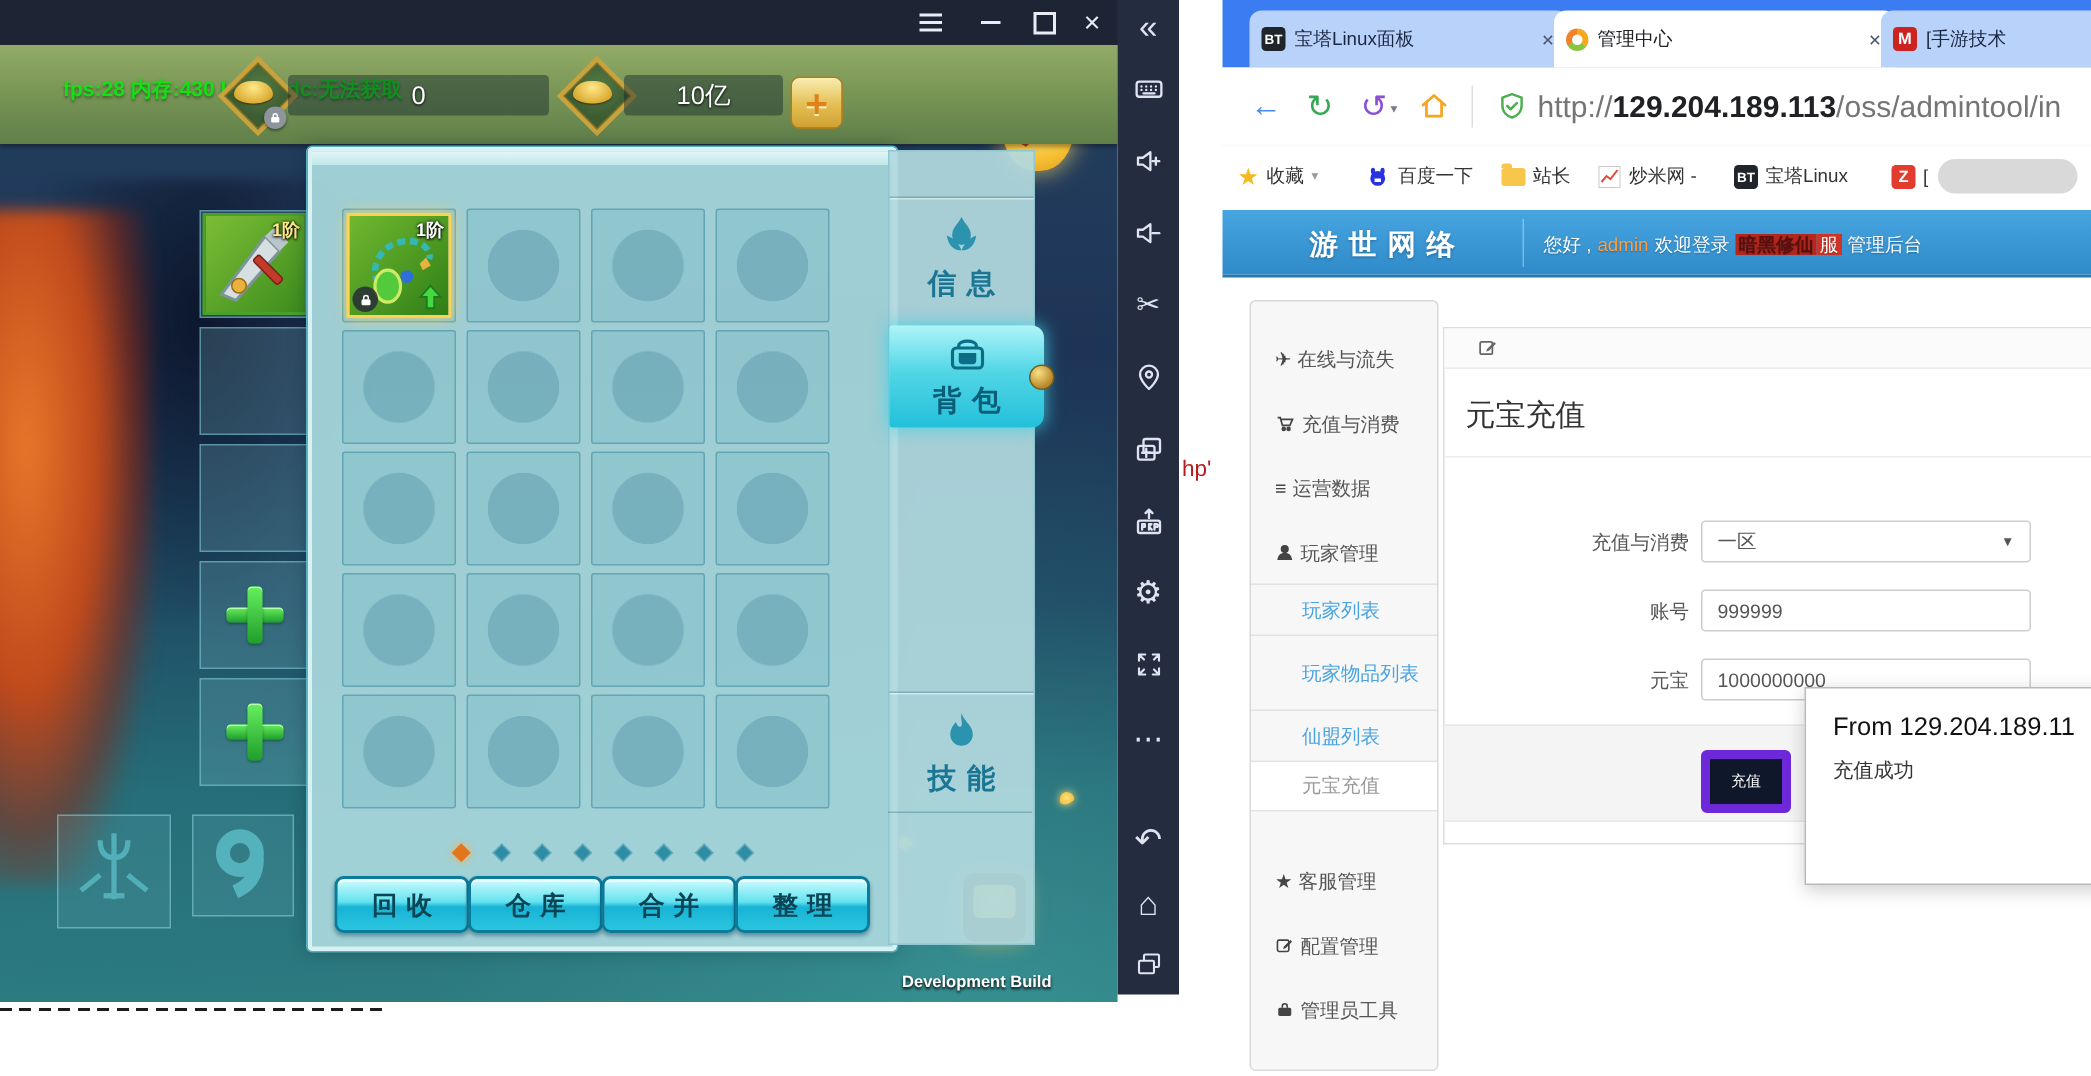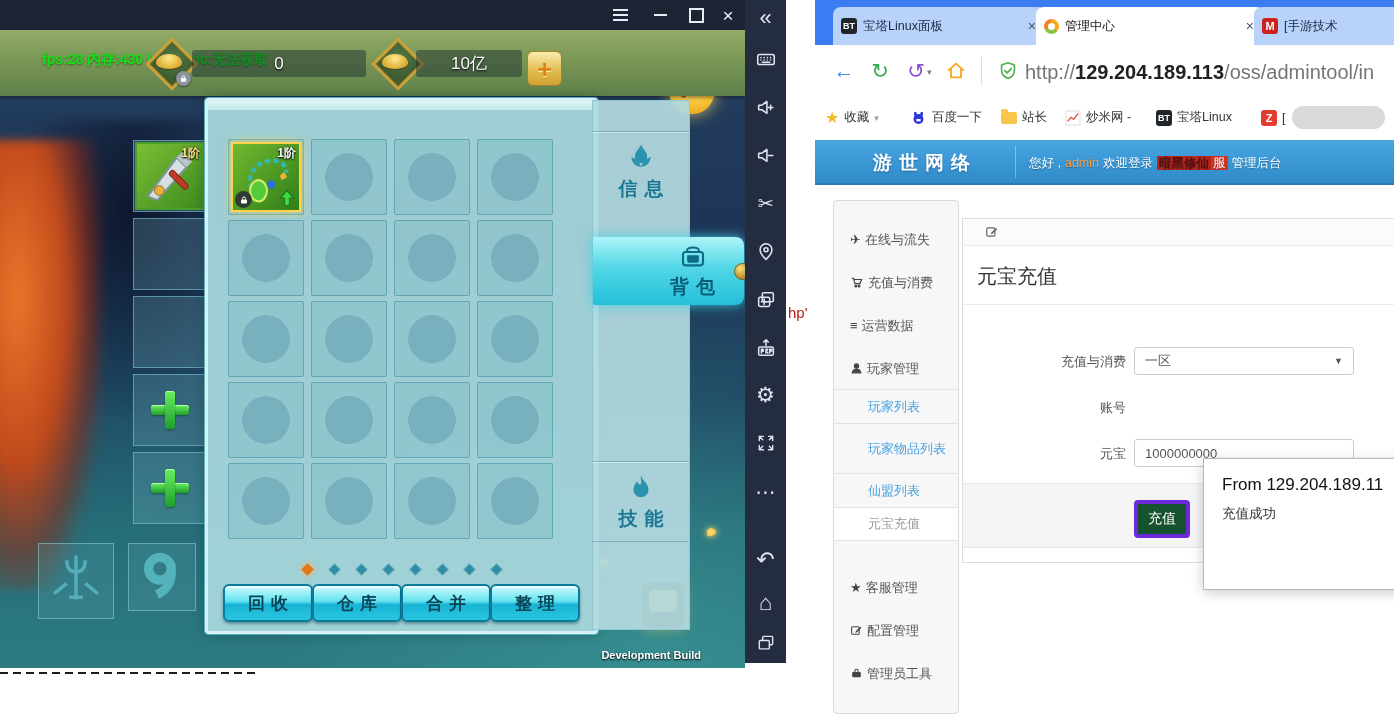--- a/index.html
+++ b/index.html
@@ -350,7 +350,7 @@
           </svg>
           <span class="tlbl">信息</span>
         </div>
-        <div class="gtab active" style="top:136px;padding-left:48px;">
+        <div class="gtab active" style="top:116px;">
           <svg width="30" height="30" viewBox="0 0 36 36">
             <path d="M11 12v-2a7 3.5 0 0114 0v2" fill="none" stroke="currentColor" stroke-width="2.5"></path>
             <rect x="6" y="12" width="24" height="16" rx="3" fill="none" stroke="currentColor" stroke-width="2.5"></rect>

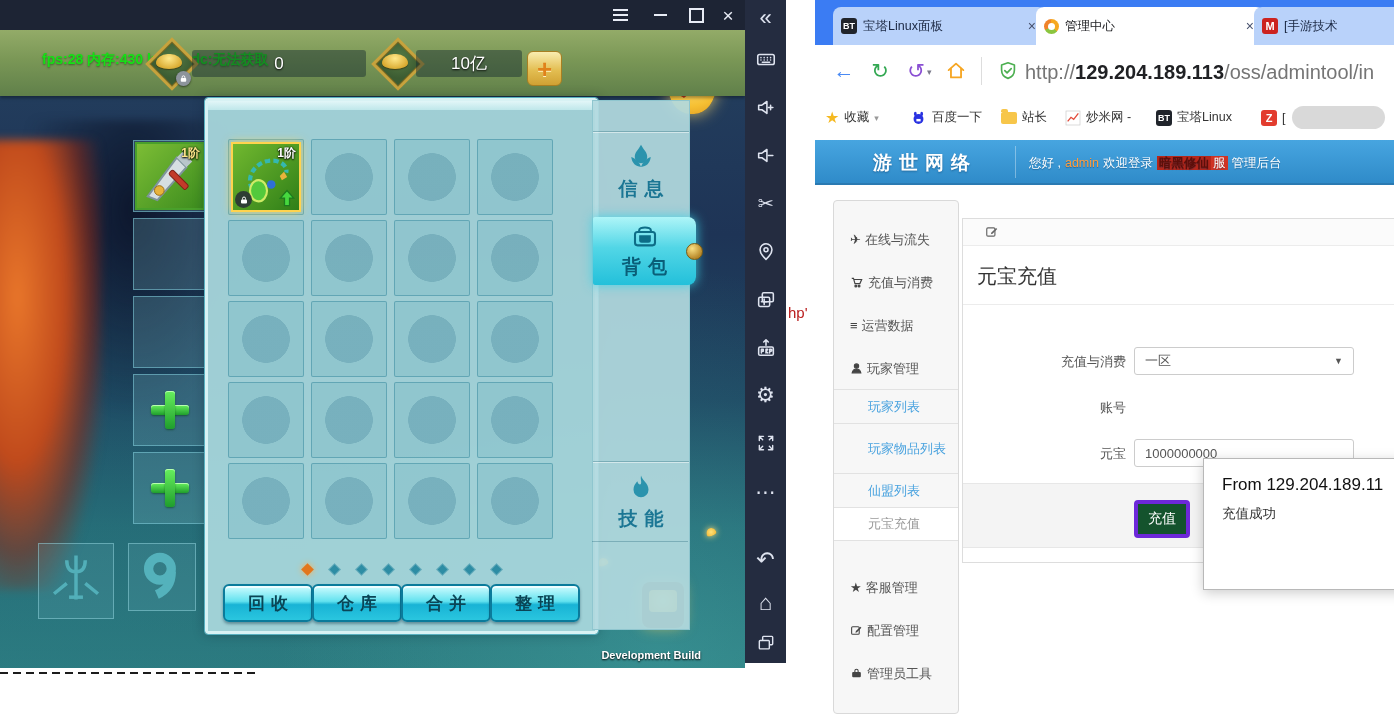--- a/index.html
+++ b/index.html
@@ -557,6 +557,7 @@
         </div>
         <div class="frow" style="left:0;top:174px;width:100%;">
           <span class="flabel">账号</span>
+          <input class="fctl" type="text" value="999999" style="">
         </div>
         <div class="frow" style="left:0;top:220px;width:100%;">
           <span class="flabel">元宝</span>

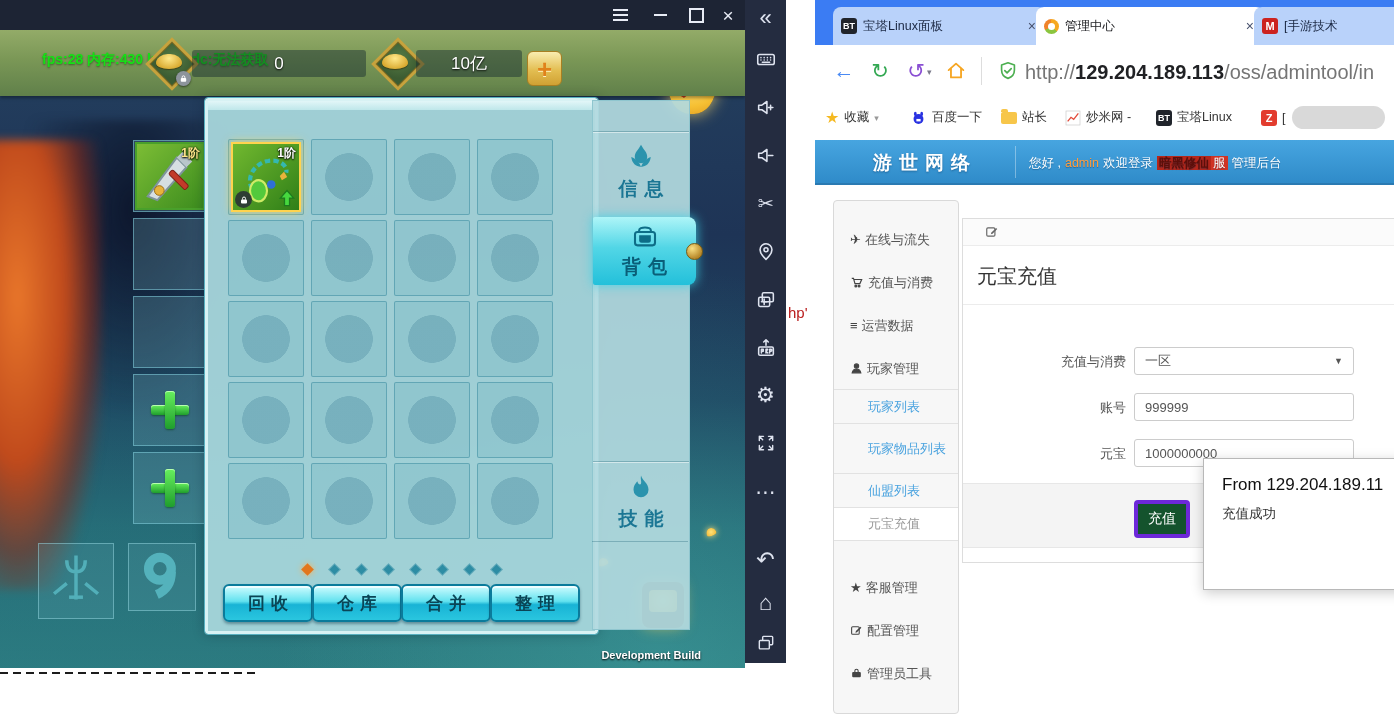--- a/index.html
+++ b/index.html
@@ -142,7 +142,7 @@
   .selbox .car{margin-left:auto;font-size:9px;color:#555;}
   input.fctl{padding:0 10px;font-family:inherit;}
   .ffoot{position:absolute;left:0;top:264px;width:100%;height:63px;background:#f4f4f4;border-top:1px solid #e7e7e7;border-bottom:1px solid #e7e7e7;}
-  .submitbtn{position:absolute;left:171px;top:16px;width:48px;height:30px;background:#14532d;border:4px solid #6d28d9;border-radius:4px;color:#fff;font-size:14px;display:flex;align-items:center;justify-content:center;cursor:pointer;}
+  .submitbtn{position:absolute;left:171px;top:16px;width:48px;height:30px;background:#0f172a;border:6px solid #6d28d9;border-radius:4px;color:#fff;font-size:10px;display:flex;align-items:center;justify-content:center;cursor:pointer;}
 
   .popup{left:388px;top:320px;width:230px;height:130px;background:#fff;border:1px solid #b8b8b8;box-shadow:0 3px 12px rgba(0,0,0,.2);z-index:5;}
   .popup .ptit{position:absolute;left:18px;top:16px;font-size:17px;color:#111;white-space:nowrap;}

